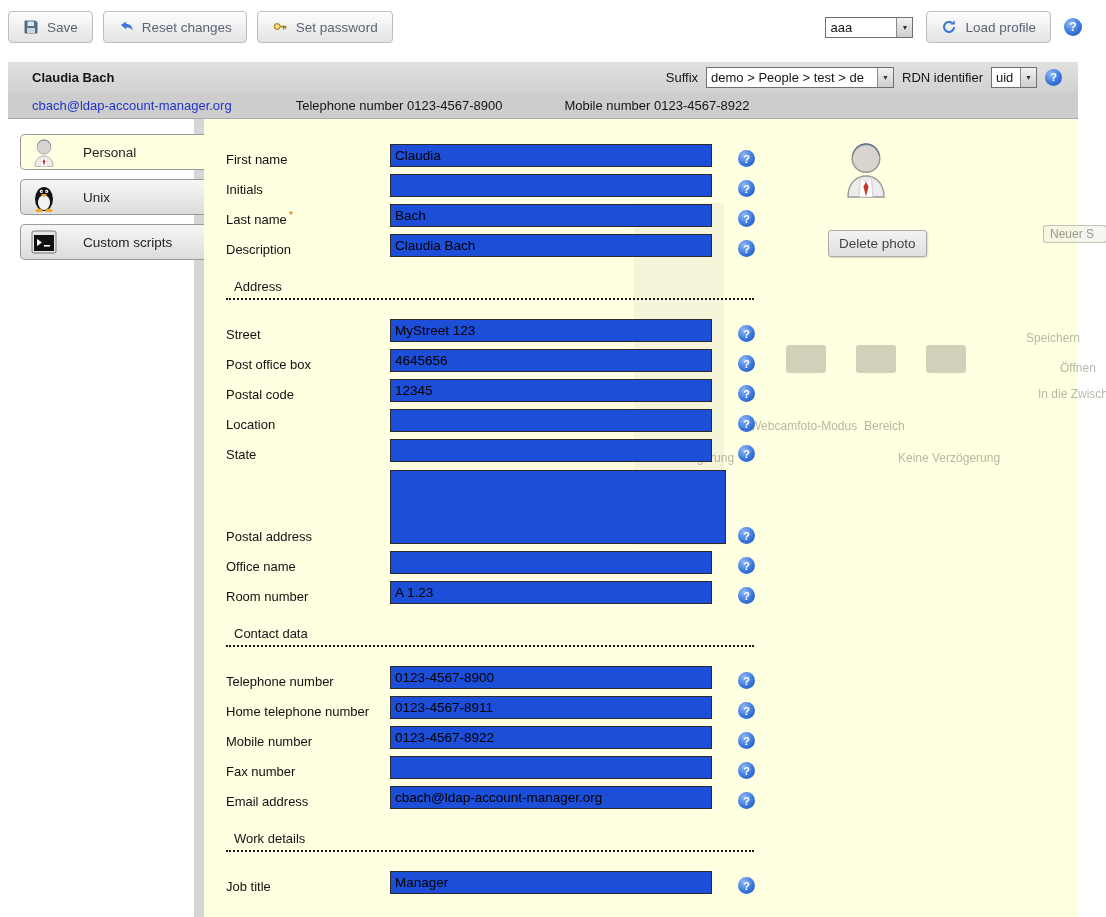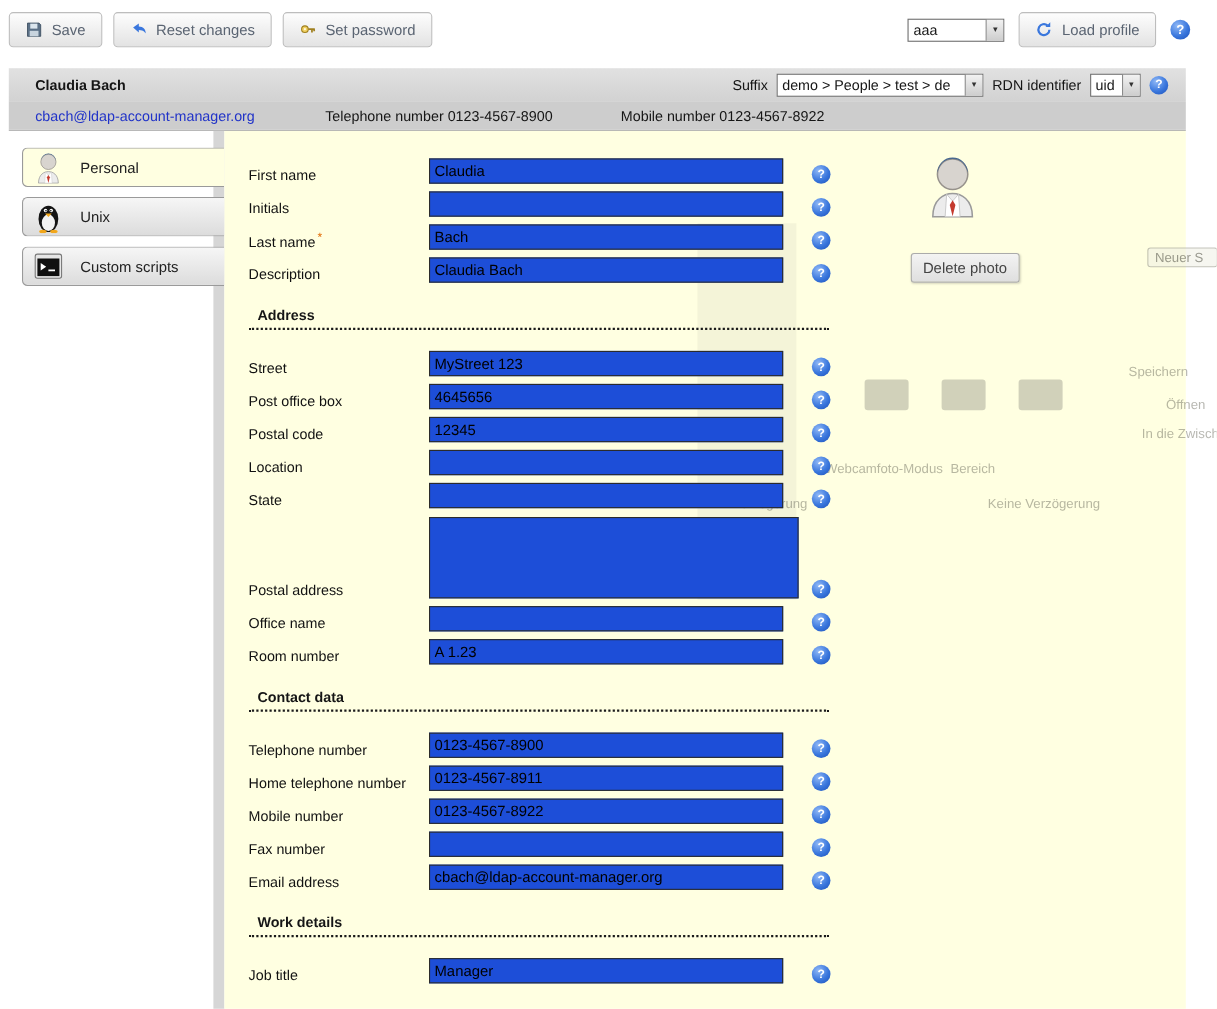--- a/index.html
+++ b/index.html
@@ -58,7 +58,7 @@
     position: relative; z-index: 2; margin: 0 0 9px 12px; width: 184px; height: 36px;
     border: 1px solid #9a9a9a; border-right: none; border-radius: 5px 0 0 5px;
     background: linear-gradient(#f6f6f6, #dcdcdc);
-    display: flex; align-items: center; gap: 16px; padding-left: 10px; cursor: pointer;
+    display: flex; align-items: center; gap: 26px; padding-left: 10px; cursor: pointer;
   }
   .tab.active { background: #FFFFE1; }
   .tab-icon { width: 26px; height: 30px; flex: none; }

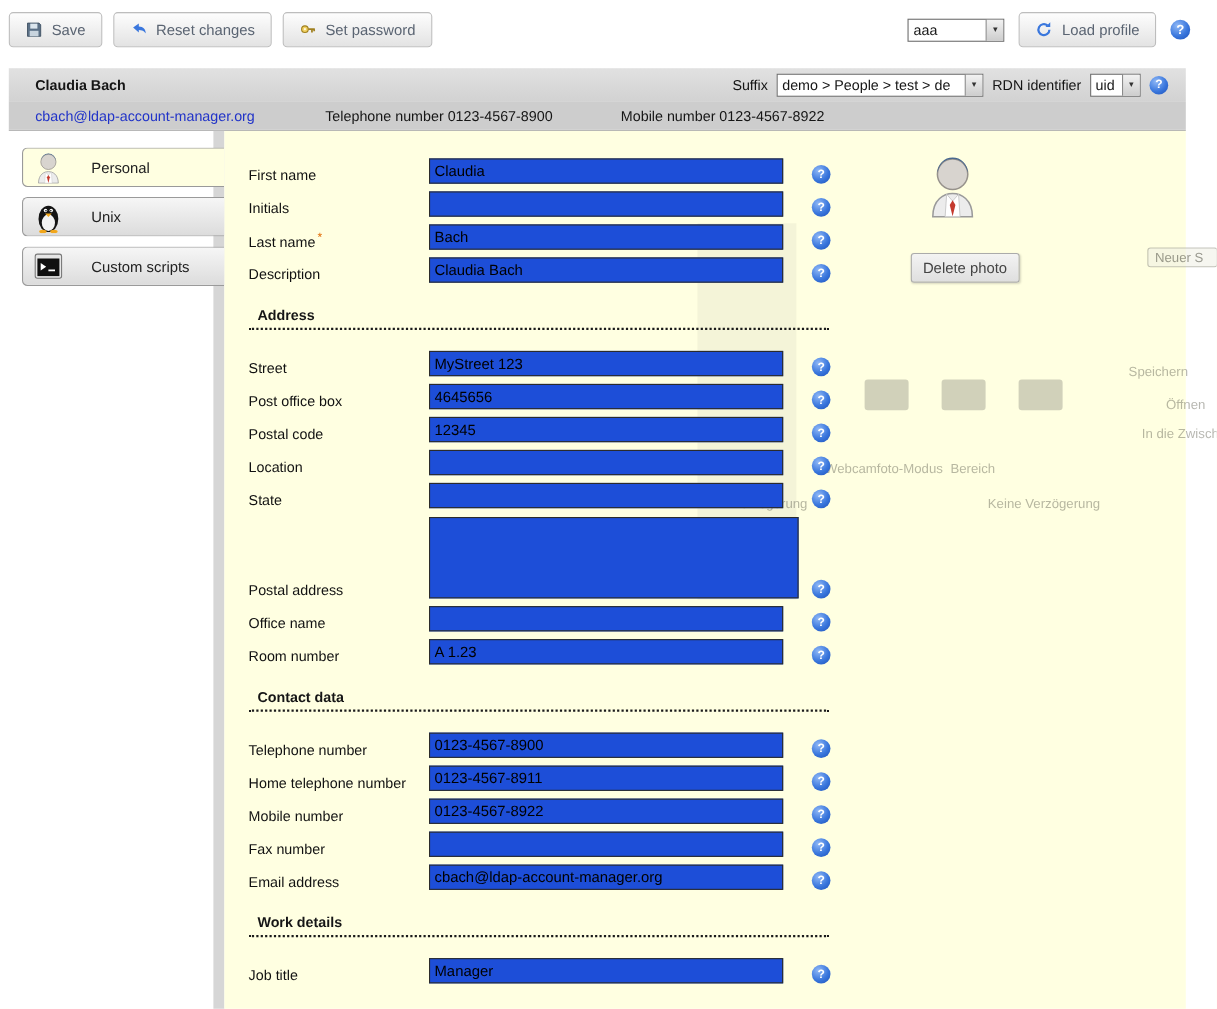--- a/index.html
+++ b/index.html
@@ -83,7 +83,7 @@
 
   .section-header {
     width: 528px; border-bottom: 2px dotted #1a1a1a; padding: 2px 0 3px 8px;
-    font-weight: bold; font-size: 13px; margin: 20px 0 20px 0; line-height: 16px;
+    font-weight: normal; font-size: 13px; margin: 20px 0 20px 0; line-height: 16px;
   }
 
   

